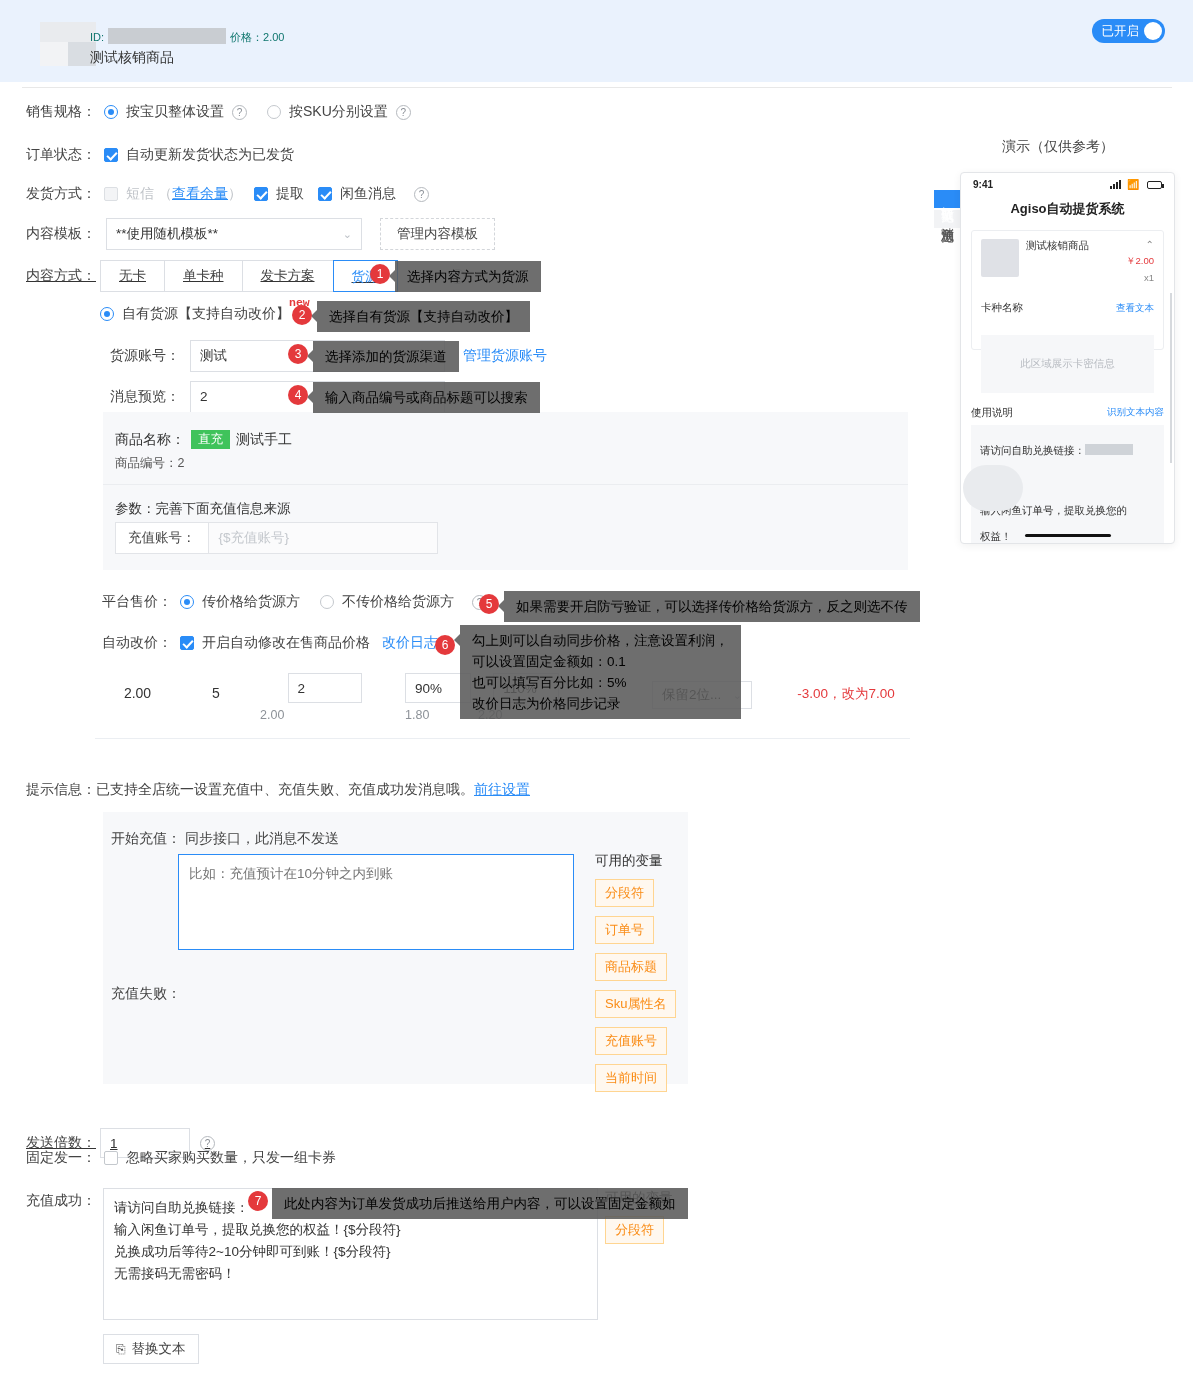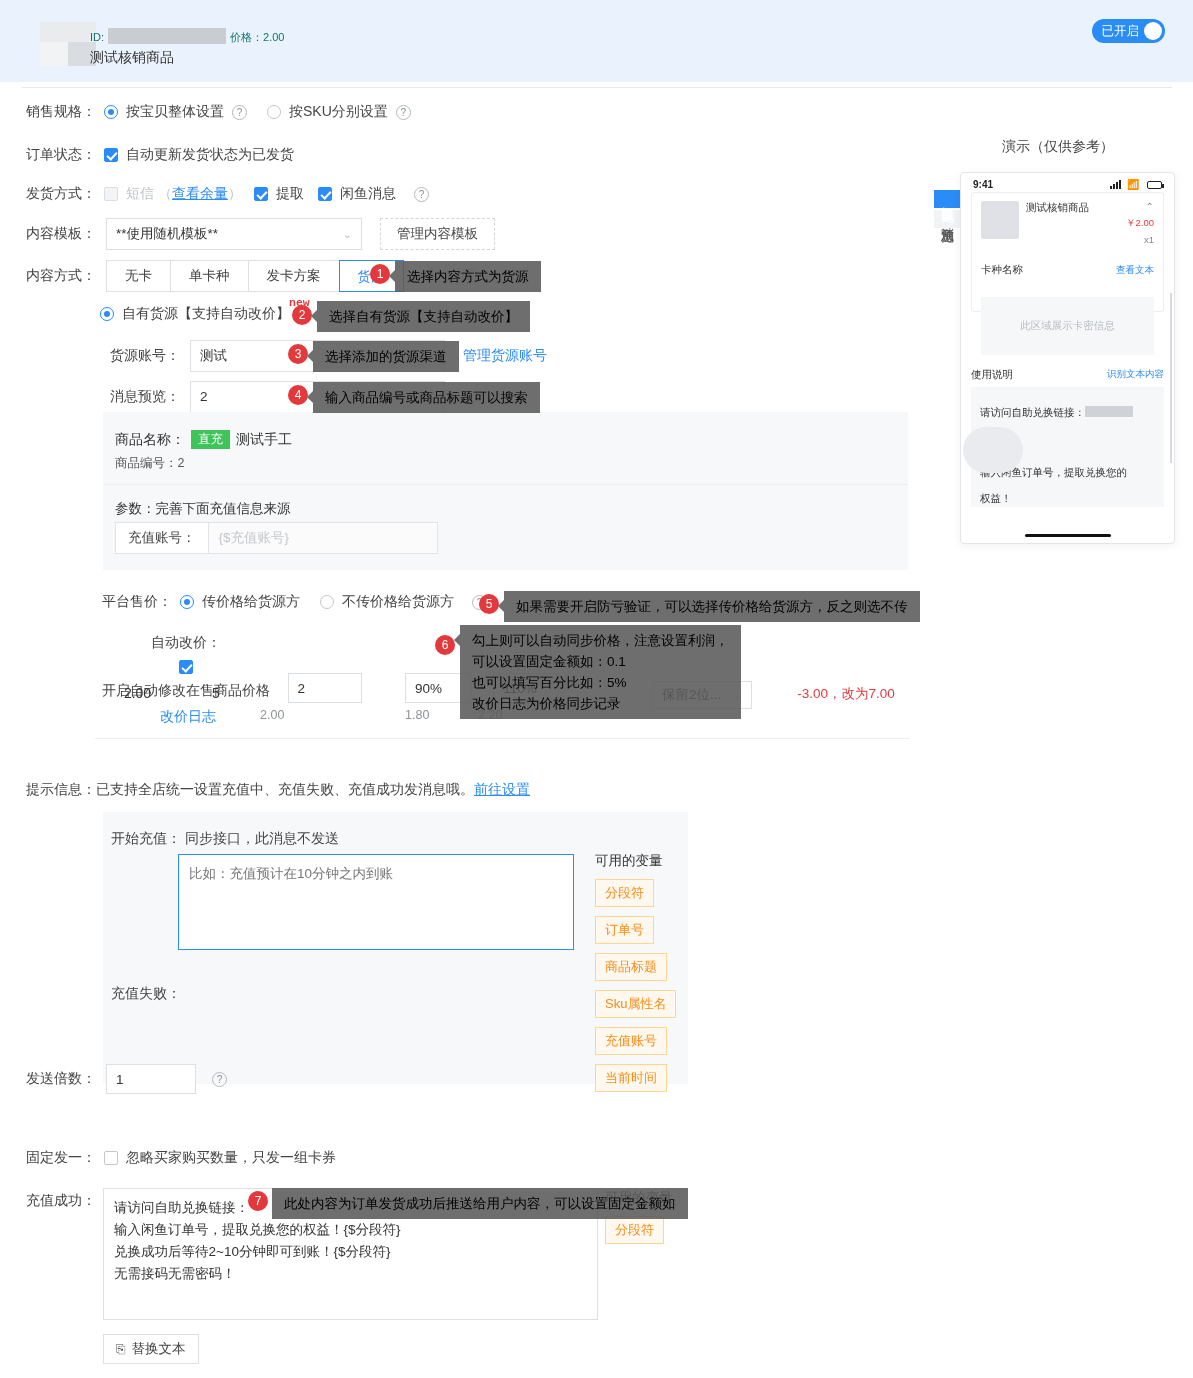--- a/index.html
+++ b/index.html
@@ -518,6 +518,7 @@
       <span class="batt"></span>
     </span>
   </div>
+  <div class="ph-title">Agiso自动提货系统</div>
 
   <div class="ph-card">
     <div class="ph-prodrow">

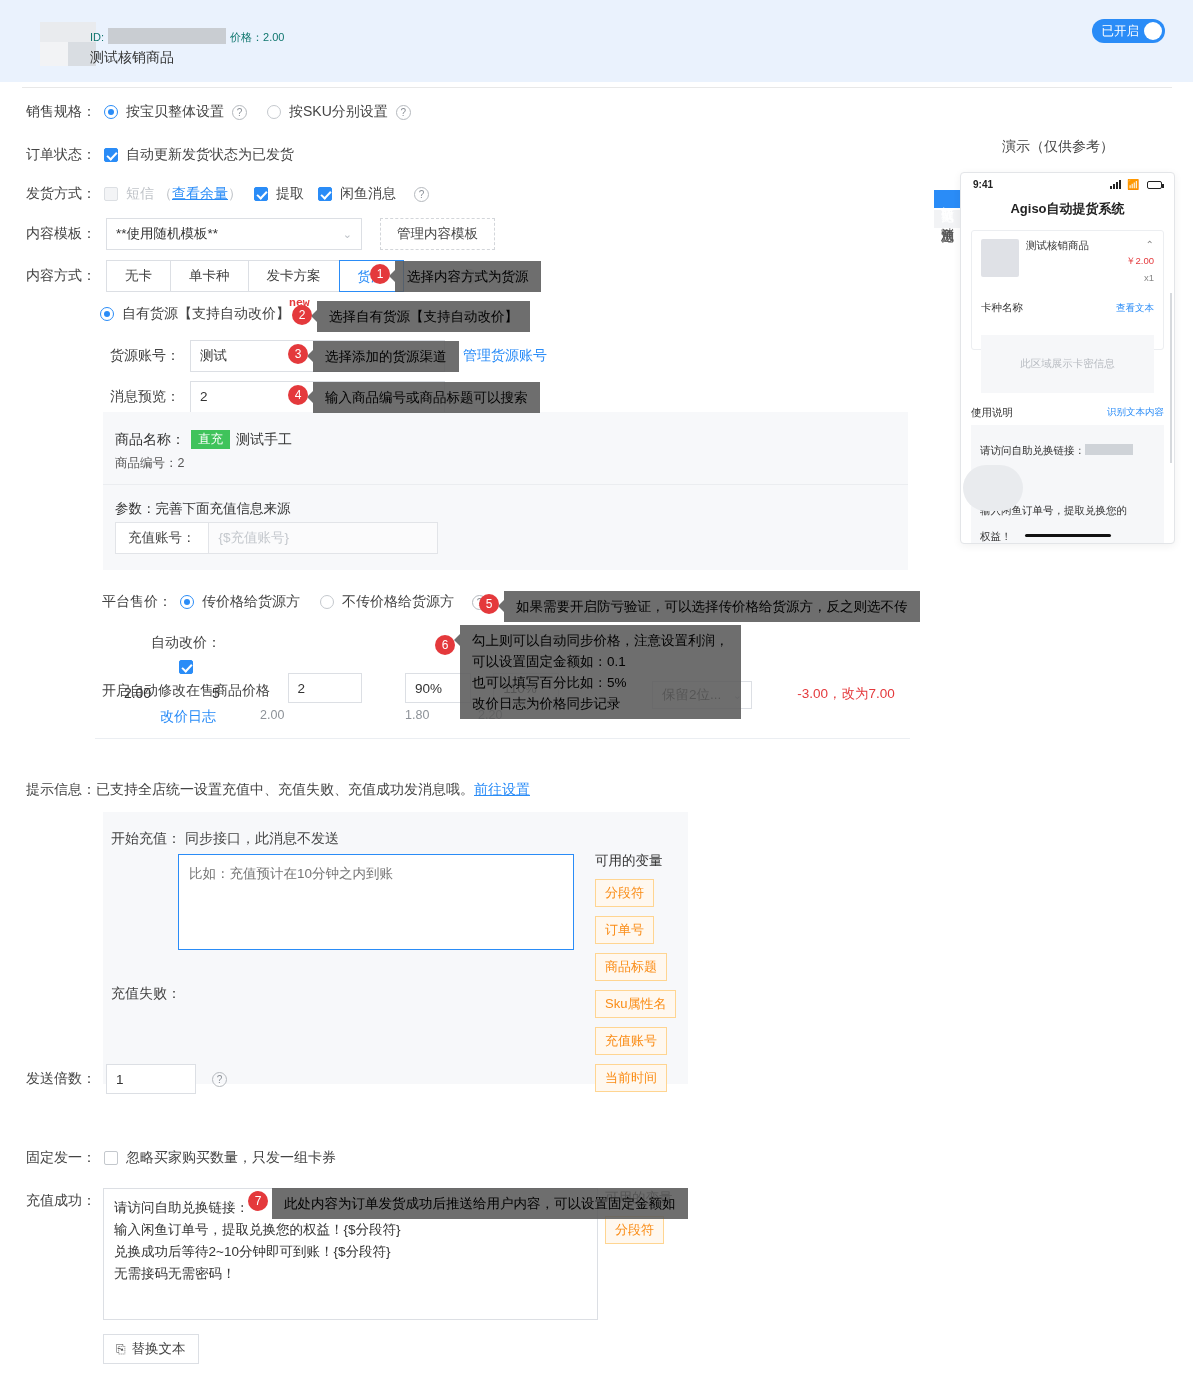--- a/index.html
+++ b/index.html
@@ -323,7 +323,7 @@
   </div>
 </div>
 
-<div class="row" style="left:26px; top:260px; gap:10px;">
+<div class="row" style="left:26px; top:260px; gap:4px;text-decoration:underline;">
   <span class="lbl">内容方式：</span>
   <div class="seg">
     <div>无卡</div>

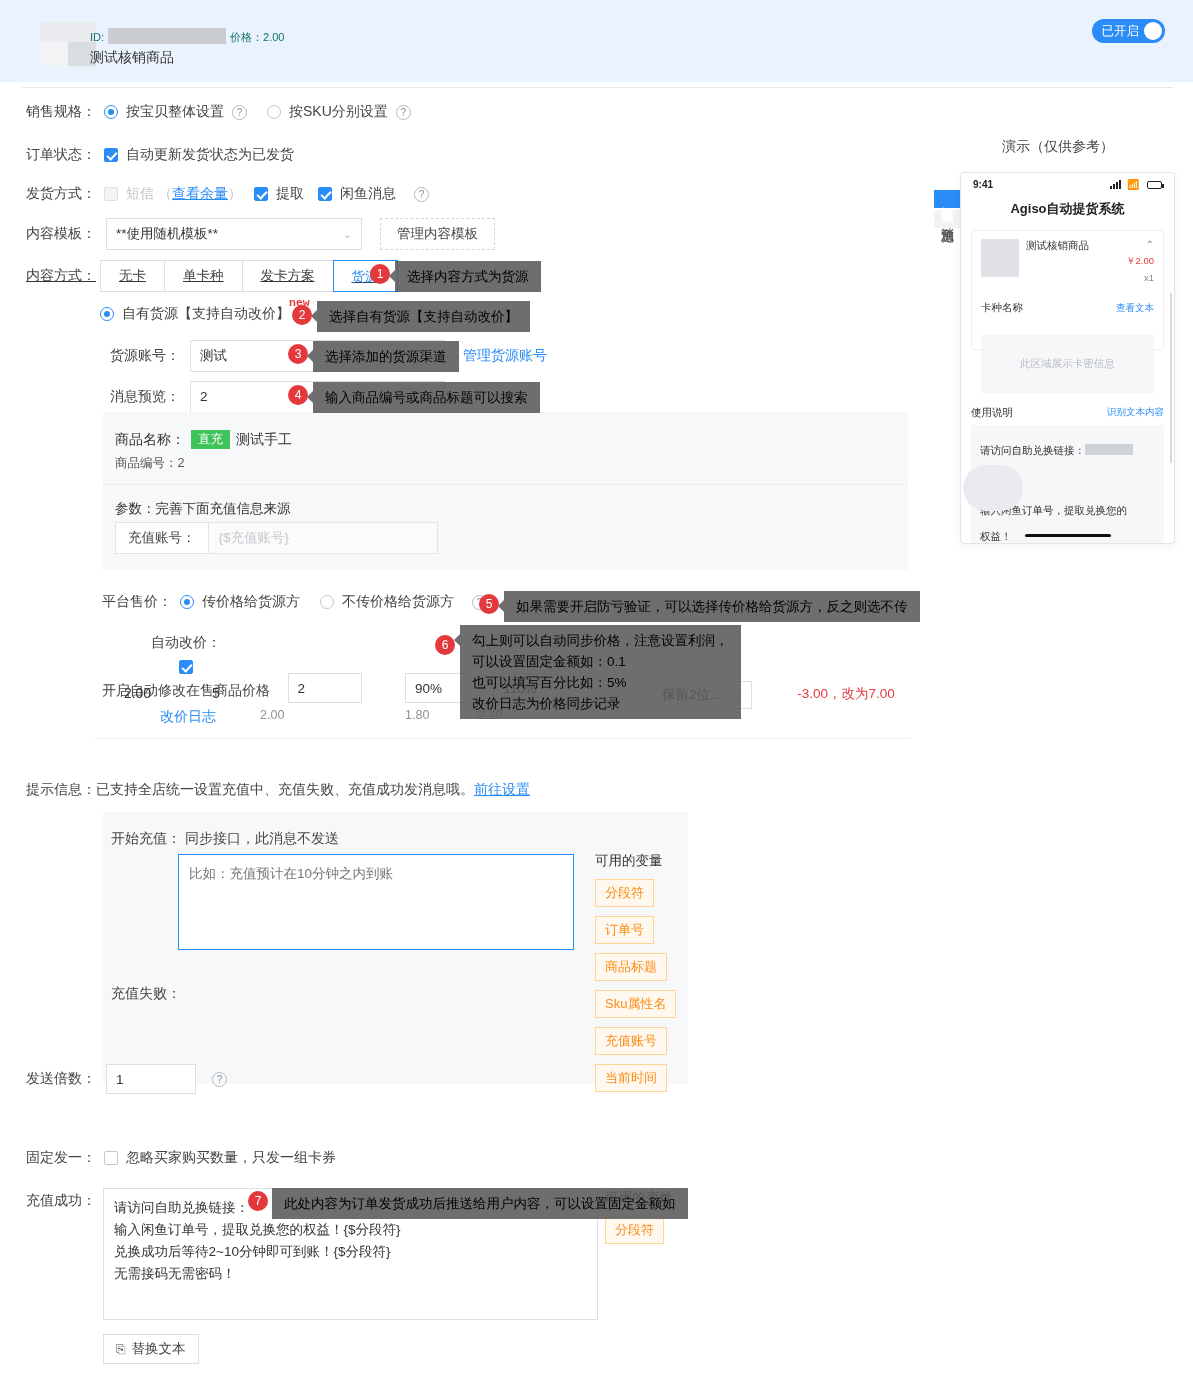--- a/index.html
+++ b/index.html
@@ -393,7 +393,7 @@
 <div class="badge-num" style="left:479px; top:594px;">5</div>
 <div class="tip" style="left:504px; top:591px;">如果需要开启防亏验证，可以选择传价格给货源方，反之则选不传</div>
 
-<div class="row" style="left:102px; top:634px; gap:8px;flex-direction:column;">
+<div class="row" style="left:102px; top:634px; gap:8px;">
   <span class="lbl">自动改价：</span>
   <span class="cbx on"></span>
   <span class="lbl">开启自动修改在售商品价格</span>

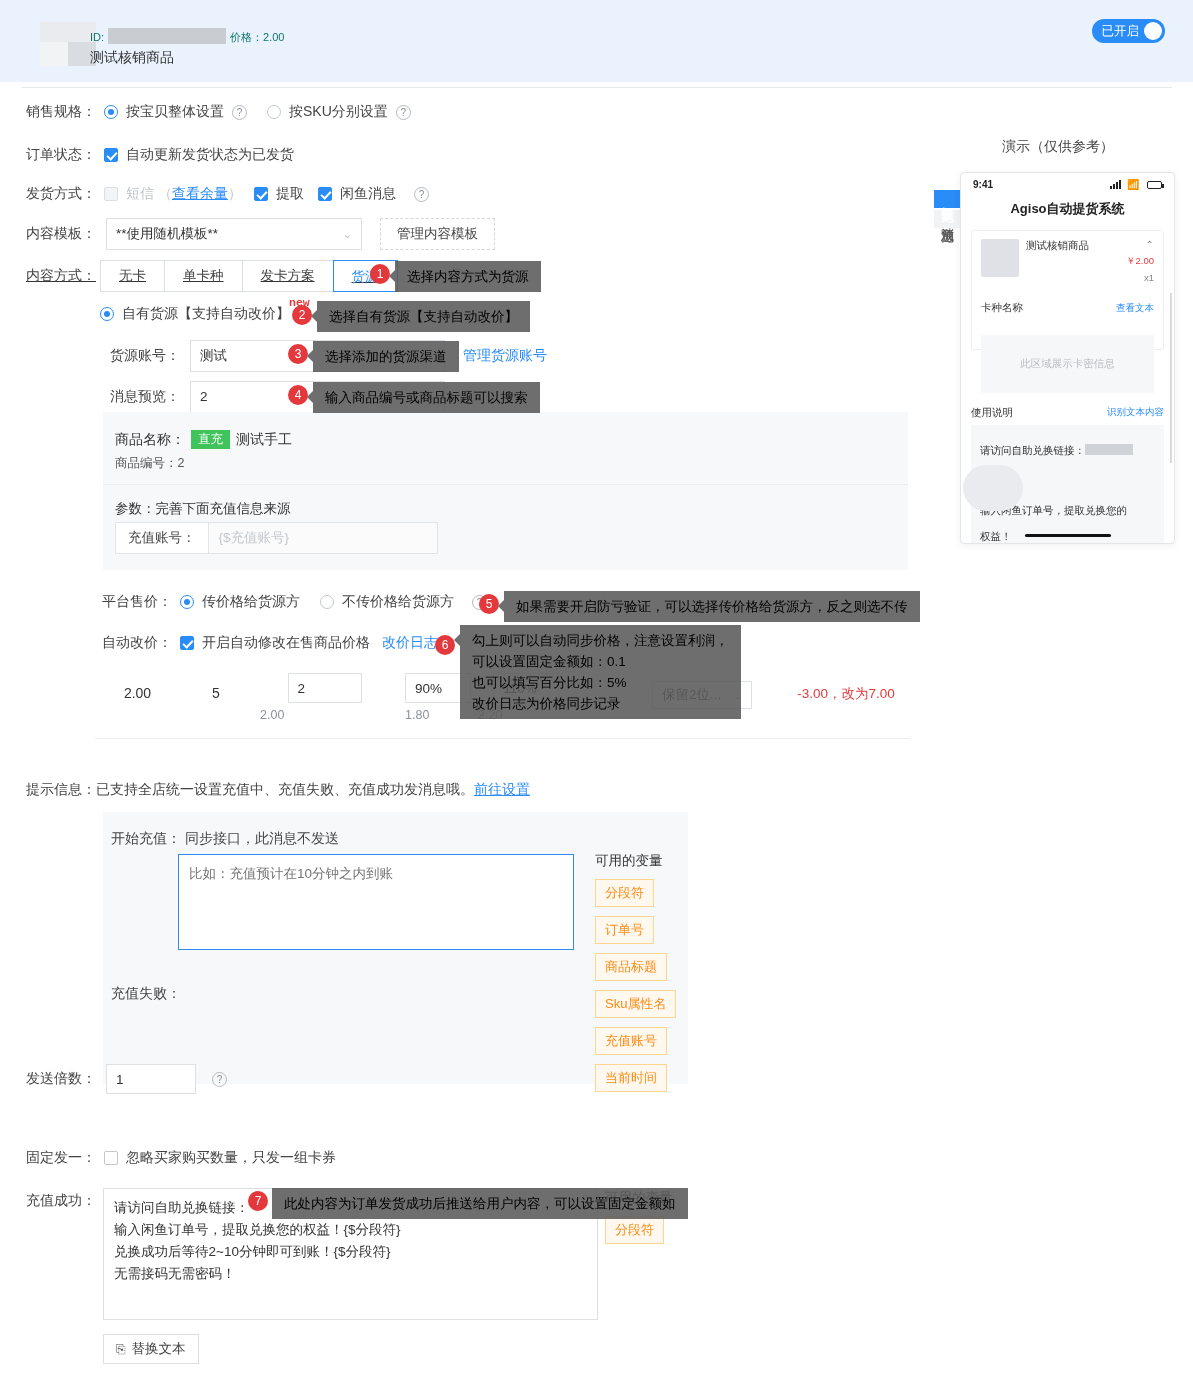--- a/index.html
+++ b/index.html
@@ -464,7 +464,7 @@
   <div class="varchip">当前时间</div>
 </div>
 
-<div class="row" style="left:26px; top:1064px; gap:10px;">
+<div class="row" style="left:26px; top:1128px; gap:4px;text-decoration:underline;">
   <span class="lbl">发送倍数：</span>
   <input class="input" style="width: 90px;" value="1">
   <span class="qmark" style="margin-left:6px;">?</span>

